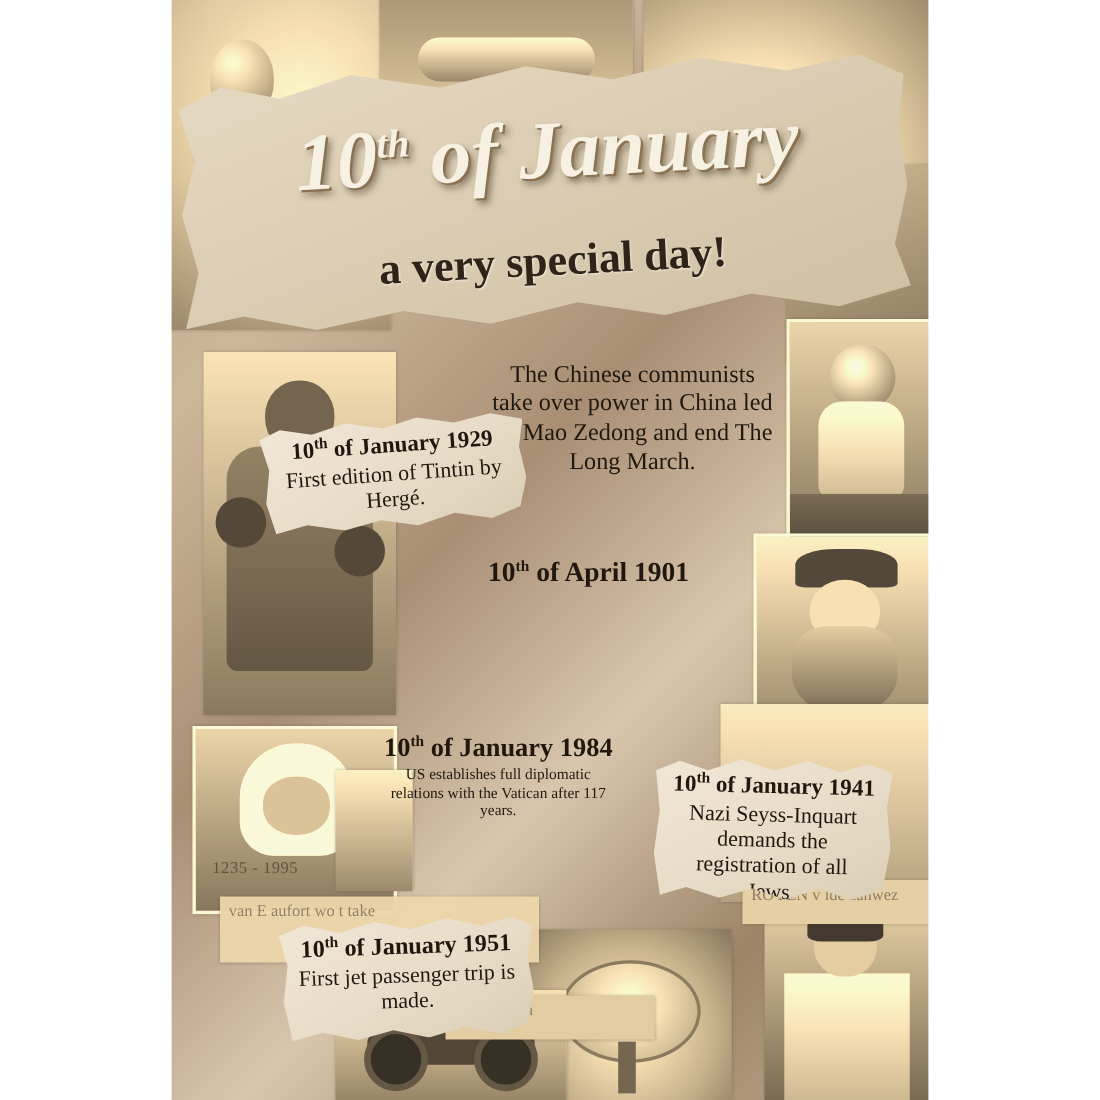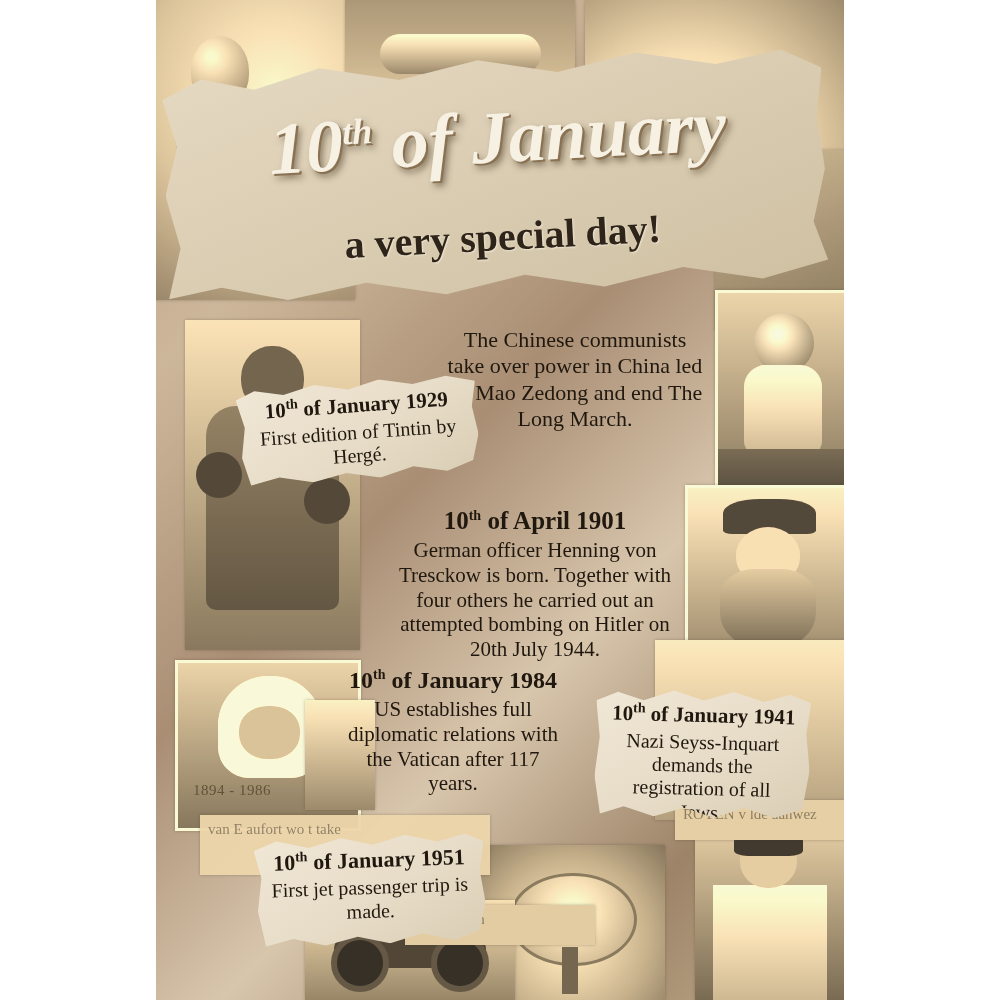--- a/index.html
+++ b/index.html
@@ -488,7 +488,6 @@
     <div class="d-title">
       <span>10</span><sup>th</sup><span> of April 1901</span>
     </div>
-    <div class="d-body">German officer Henning von Tresckow is born. Together with four others he carried out an attempted bombing on Hitler on 20th July 1944.</div>
   </div>
 
   <div class="note note-1984">

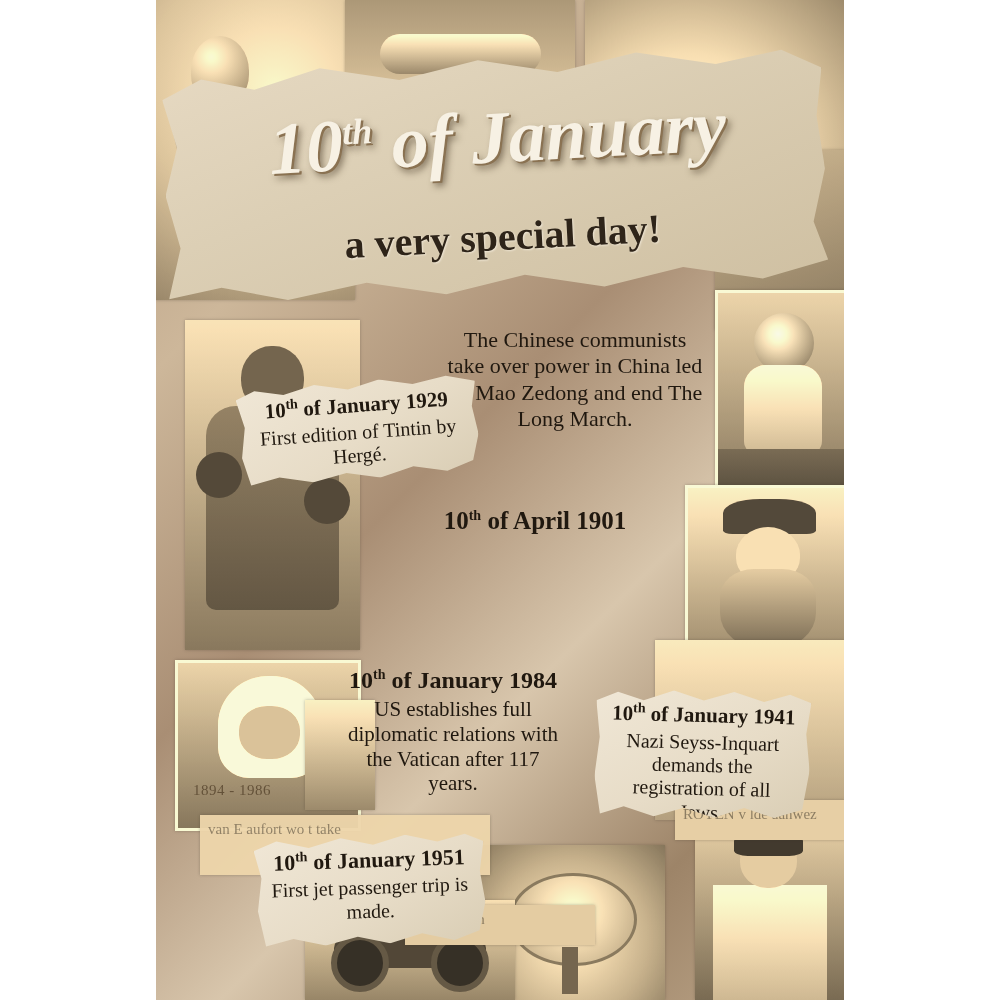--- a/index.html
+++ b/index.html
@@ -343,7 +343,7 @@
     background: none; box-shadow: none;
   }
   .note-1984 .d-title { font-size: 24px; }
-  .note-1984 .d-body { font-size: 21px; line-height: 1.18; }
+  .note-1984 .d-body { font-size: 14px; line-height: 1.18; }
 
   
   .note-1941 {

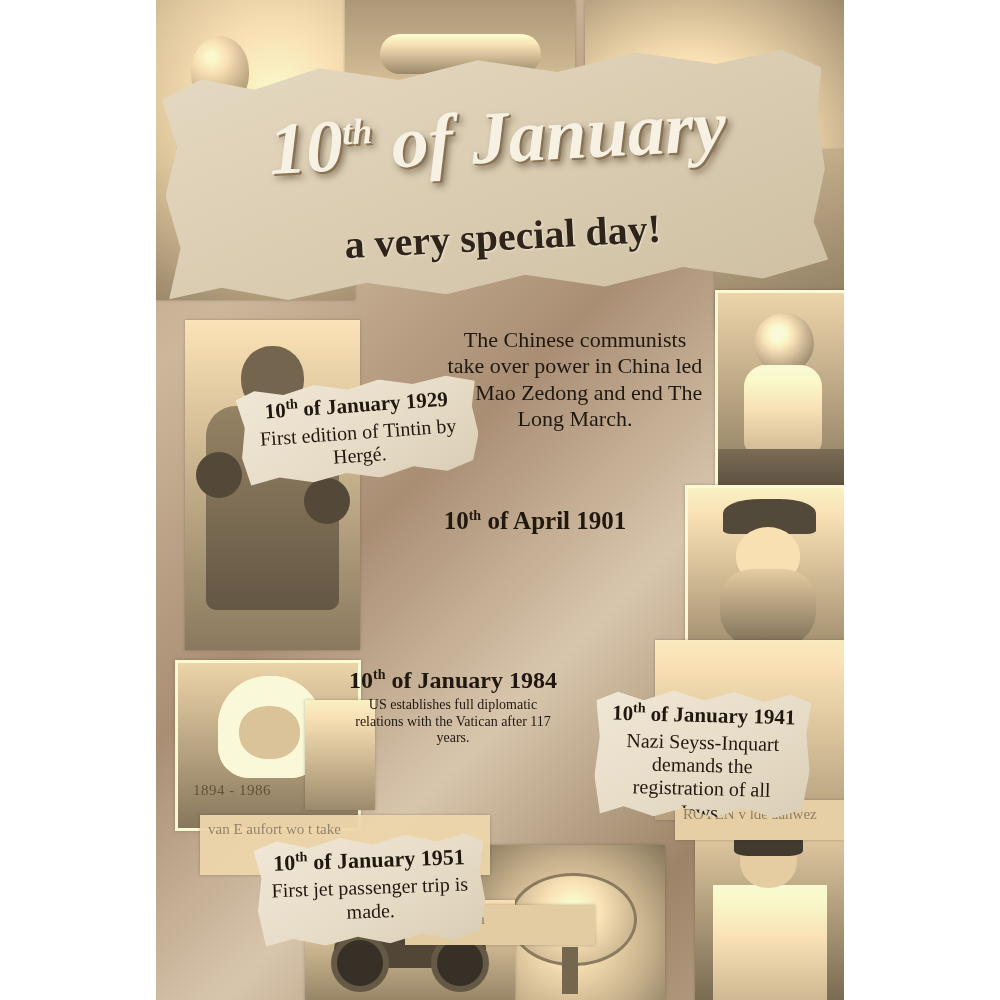--- a/index.html
+++ b/index.html
@@ -460,7 +460,7 @@
       <div class="faint-text">en onz        anen</div>
     </div>
 
-    <div class="t-teresa-caption">1894 - 1986</div>
+    <div class="t-teresa-caption">1235 - 1995</div>
   </div>
 
   <div class="header-tab"></div>

